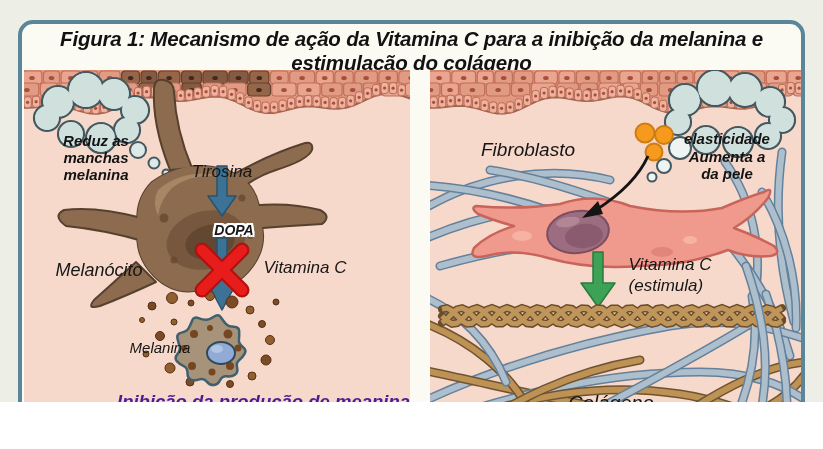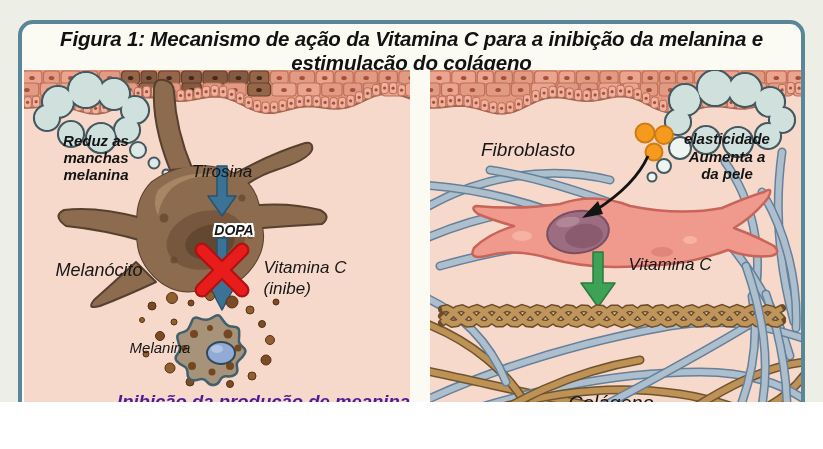--- a/index.html
+++ b/index.html
@@ -301,7 +301,6 @@
       <div class="lbl" style="left:75px;top:190px;font-size:18px;">Melanócito</div>
       <div class="lbl two-line" style="left:281px;top:187px;">
         <div>Vitamina C</div>
-        <div>(inibe)</div>
       </div>
       <div class="lbl" style="left:136px;top:269px;font-size:15px;">Melanina</div>
       <div class="caption">Inibição da produção de meanina</div>

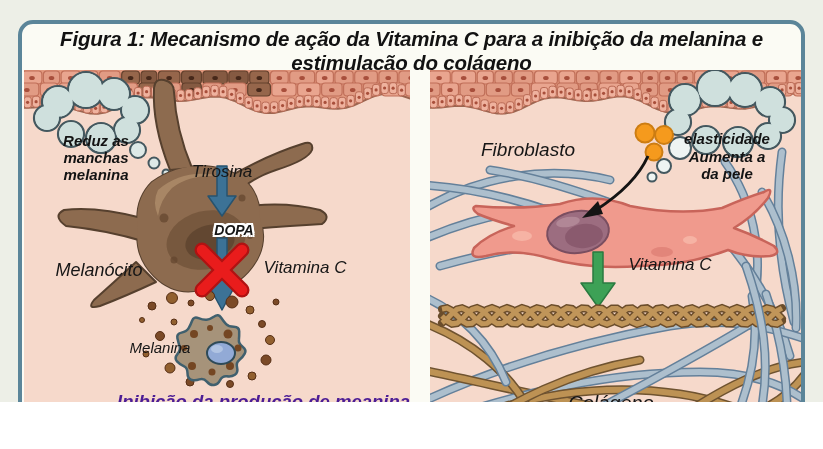--- a/index.html
+++ b/index.html
@@ -584,6 +584,7 @@
       <div class="lbl" style="left:98px;top:69px;font-size:19px;">Fibroblasto</div>
       <div class="lbl two-line" style="left:240px;top:184px;">
         <div>Vitamina C</div>
+        <div>(estimula)</div>
       </div>
       <div class="lbl" style="left:181px;top:278px;font-size:20px;margin-top:44px;">Colágeno</div>
     </div>

